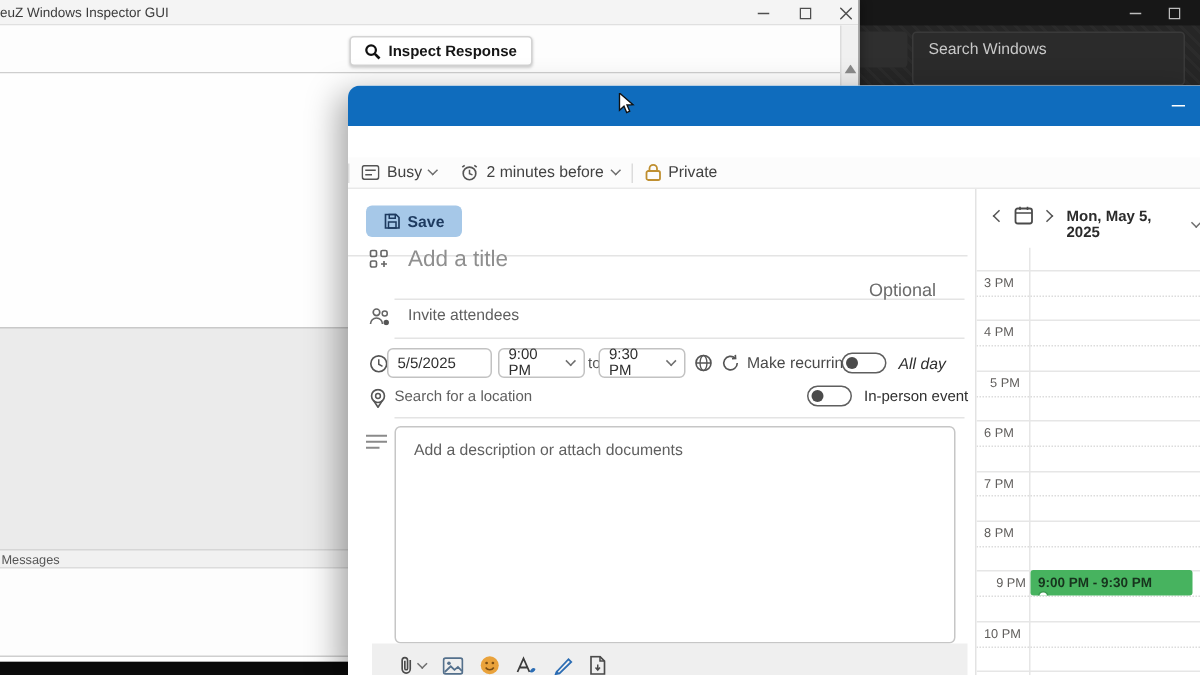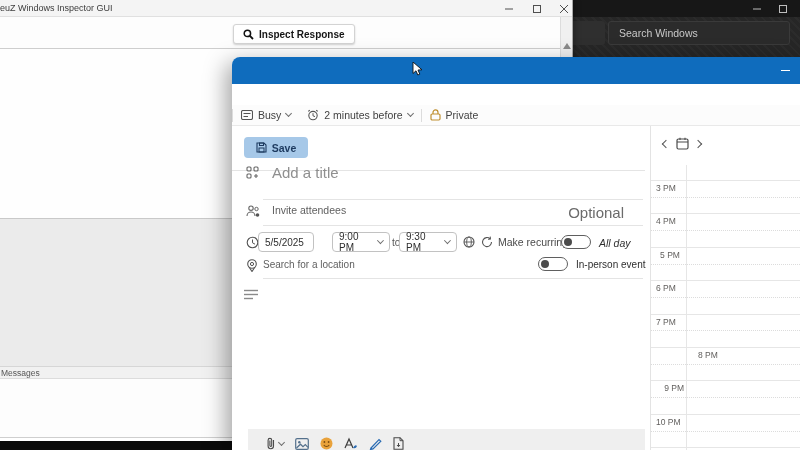--- a/index.html
+++ b/index.html
@@ -17,7 +17,7 @@
     background-image:repeating-linear-gradient(45deg, rgba(255,255,255,.025) 0 2px, transparent 2px 6px); }
   .sys-btn { position:absolute; top:3px; width:14px; height:11px; display:flex; align-items:center; justify-content:center; }
   #sys-box-left { position:absolute; left:15px; top:4px; width:70px; height:24px; background:#2f2f2f; border-radius:3px; }
-  #sys-search { position:absolute; left:88px; top:4px; width:182px; height:24px; background:#2b2b2b; border:1px solid #3a3a3a; border-radius:3px;
+  #sys-search { position:absolute; left:88px; top:4px; width:182px; height:36px; background:#2b2b2b; border:1px solid #3a3a3a; border-radius:3px;
     color:#c9c9c9; font-size:10.5px; line-height:22px; padding-left:10px; }
 
   

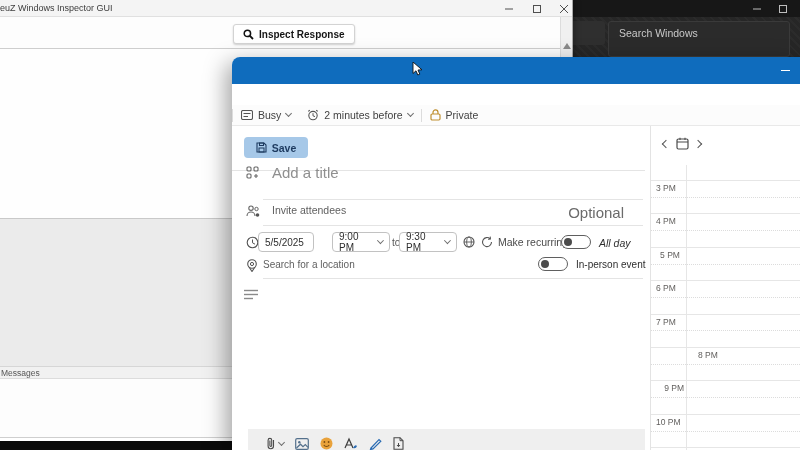--- a/index.html
+++ b/index.html
@@ -349,6 +349,10 @@
         <line x1="9" y1="0.8" x2="9" y2="3" stroke="#4a4a4a" stroke-width="1.1"></line>
       </svg>
       <div id="dp-next" class="chev-r"></div>
+      <div id="dp-date">
+        <span>Mon, May 5, 2025</span>
+        <span class="chev"></span>
+      </div>
     </div>
     <div id="dp-grid">
       <div id="dp-gutterline"></div>

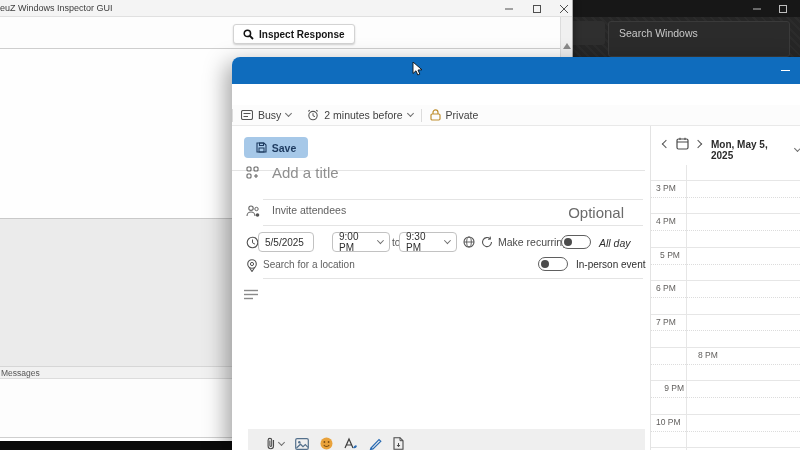--- a/index.html
+++ b/index.html
@@ -62,7 +62,7 @@
   #title-ph { position:absolute; left:40px; top:38px; font-size:15px; color:#8f8f8f; }
   #div-title { left:31px; width:380px; top:73px; }
   #attendees-ph { position:absolute; left:40px; top:78px; font-size:10.5px; color:#5f5f5f; }
-  #attendees-opt { position:absolute; right:26px; top:78px; font-size:15px; color:#6b6b6b; }
+  #attendees-opt { position:absolute; right:26px; top:60px; font-size:12px; color:#6b6b6b; }
   #div-att { left:31px; width:380px; top:99px; }
 
   .fieldbox { position:absolute; height:20px; border:1px solid #c2c2c2; border-radius:4px; background:#fff;

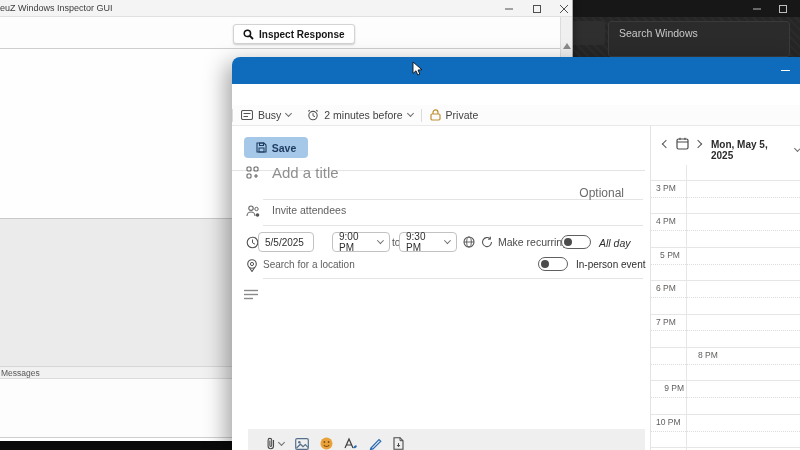--- a/index.html
+++ b/index.html
@@ -67,7 +67,7 @@
 
   .fieldbox { position:absolute; height:20px; border:1px solid #c2c2c2; border-radius:4px; background:#fff;
     display:flex; align-items:center; font-size:10px; color:#2f2f2f; padding:0 6px; gap:5px; }
-  #date-box { left:26px; top:106px; width:56px; justify-content:space-between;gap:28px; }
+  #date-box { left:26px; top:106px; width:70px; justify-content:space-between;gap:28px; }
   #time-start { left:100px; top:106px; width:58px; justify-content:space-between; }
   #time-end { left:167px; top:106px; width:58px; justify-content:space-between; }
   #to-label { position:absolute; left:160px; top:111px; font-size:10px; color:#555; }

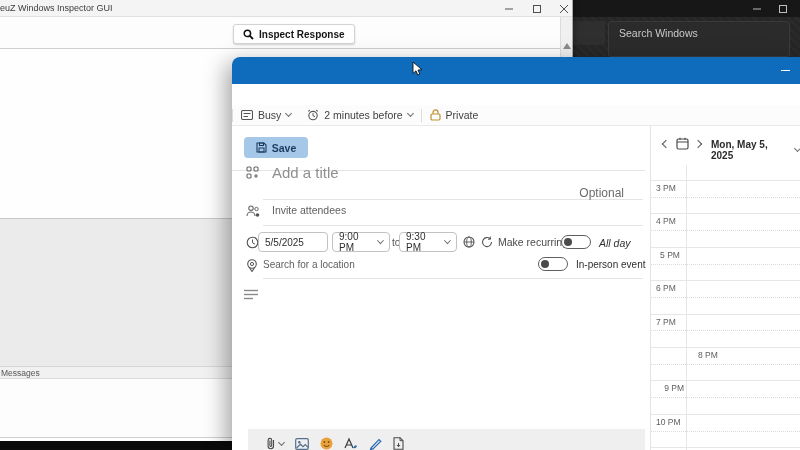--- a/index.html
+++ b/index.html
@@ -302,6 +302,9 @@
       <line x1="0" y1="5.5" x2="14" y2="5.5" stroke="#8a8a8a" stroke-width="1.4"></line>
       <line x1="0" y1="9.5" x2="9" y2="9.5" stroke="#8a8a8a" stroke-width="1.4"></line>
     </svg>
+    <div id="desc-box">
+      <div id="desc-ph">Add a description or attach documents</div>
+    </div>
 
     <div id="form-footer">
       <div id="footer-icons">

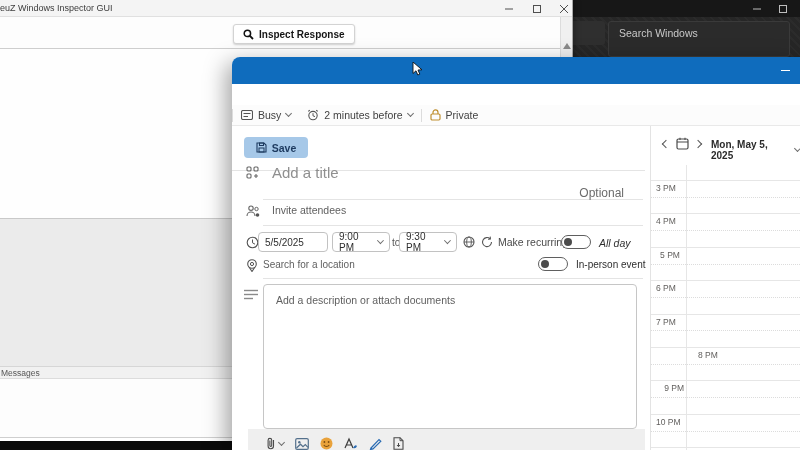--- a/index.html
+++ b/index.html
@@ -376,7 +376,7 @@
         <div class="time-label" style="top: 151.6px;">7 PM</div>
         <div class="hour-line" style="top: 182px;"></div>
         <div class="half-line" style="top: 198.7px;"></div>
-        <div class="time-label" style="top: 185px; margin-left: 42px;">8 PM</div>
+        <div class="time-label" style="top: 185px;">8 PM</div>
         <div class="hour-line" style="top: 215.4px;"></div>
         <div class="half-line" style="top: 232.1px;"></div>
         <div class="time-label" style="top: 218.4px; text-align: right;">9 PM</div>

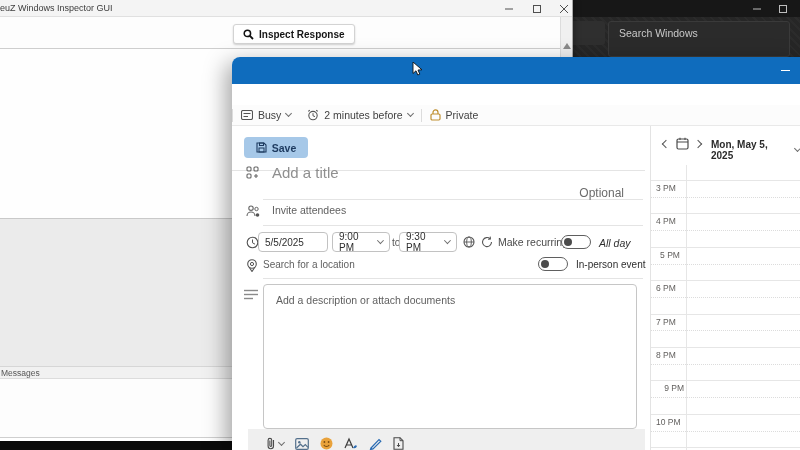--- a/index.html
+++ b/index.html
@@ -384,6 +384,7 @@
         <div class="half-line" style="top: 265.5px;"></div>
         <div class="time-label" style="top: 251.8px;">10 PM</div>
         <div class="hour-line" style="top: 282.2px;"></div>
+        <div id="cal-event" style="top: 215.4px; height: 16.7px; background: rgb(71, 179, 95);">9:00 PM - 9:30 PM<div class="handle"></div></div>
       </div>
   </div>
 </div>

